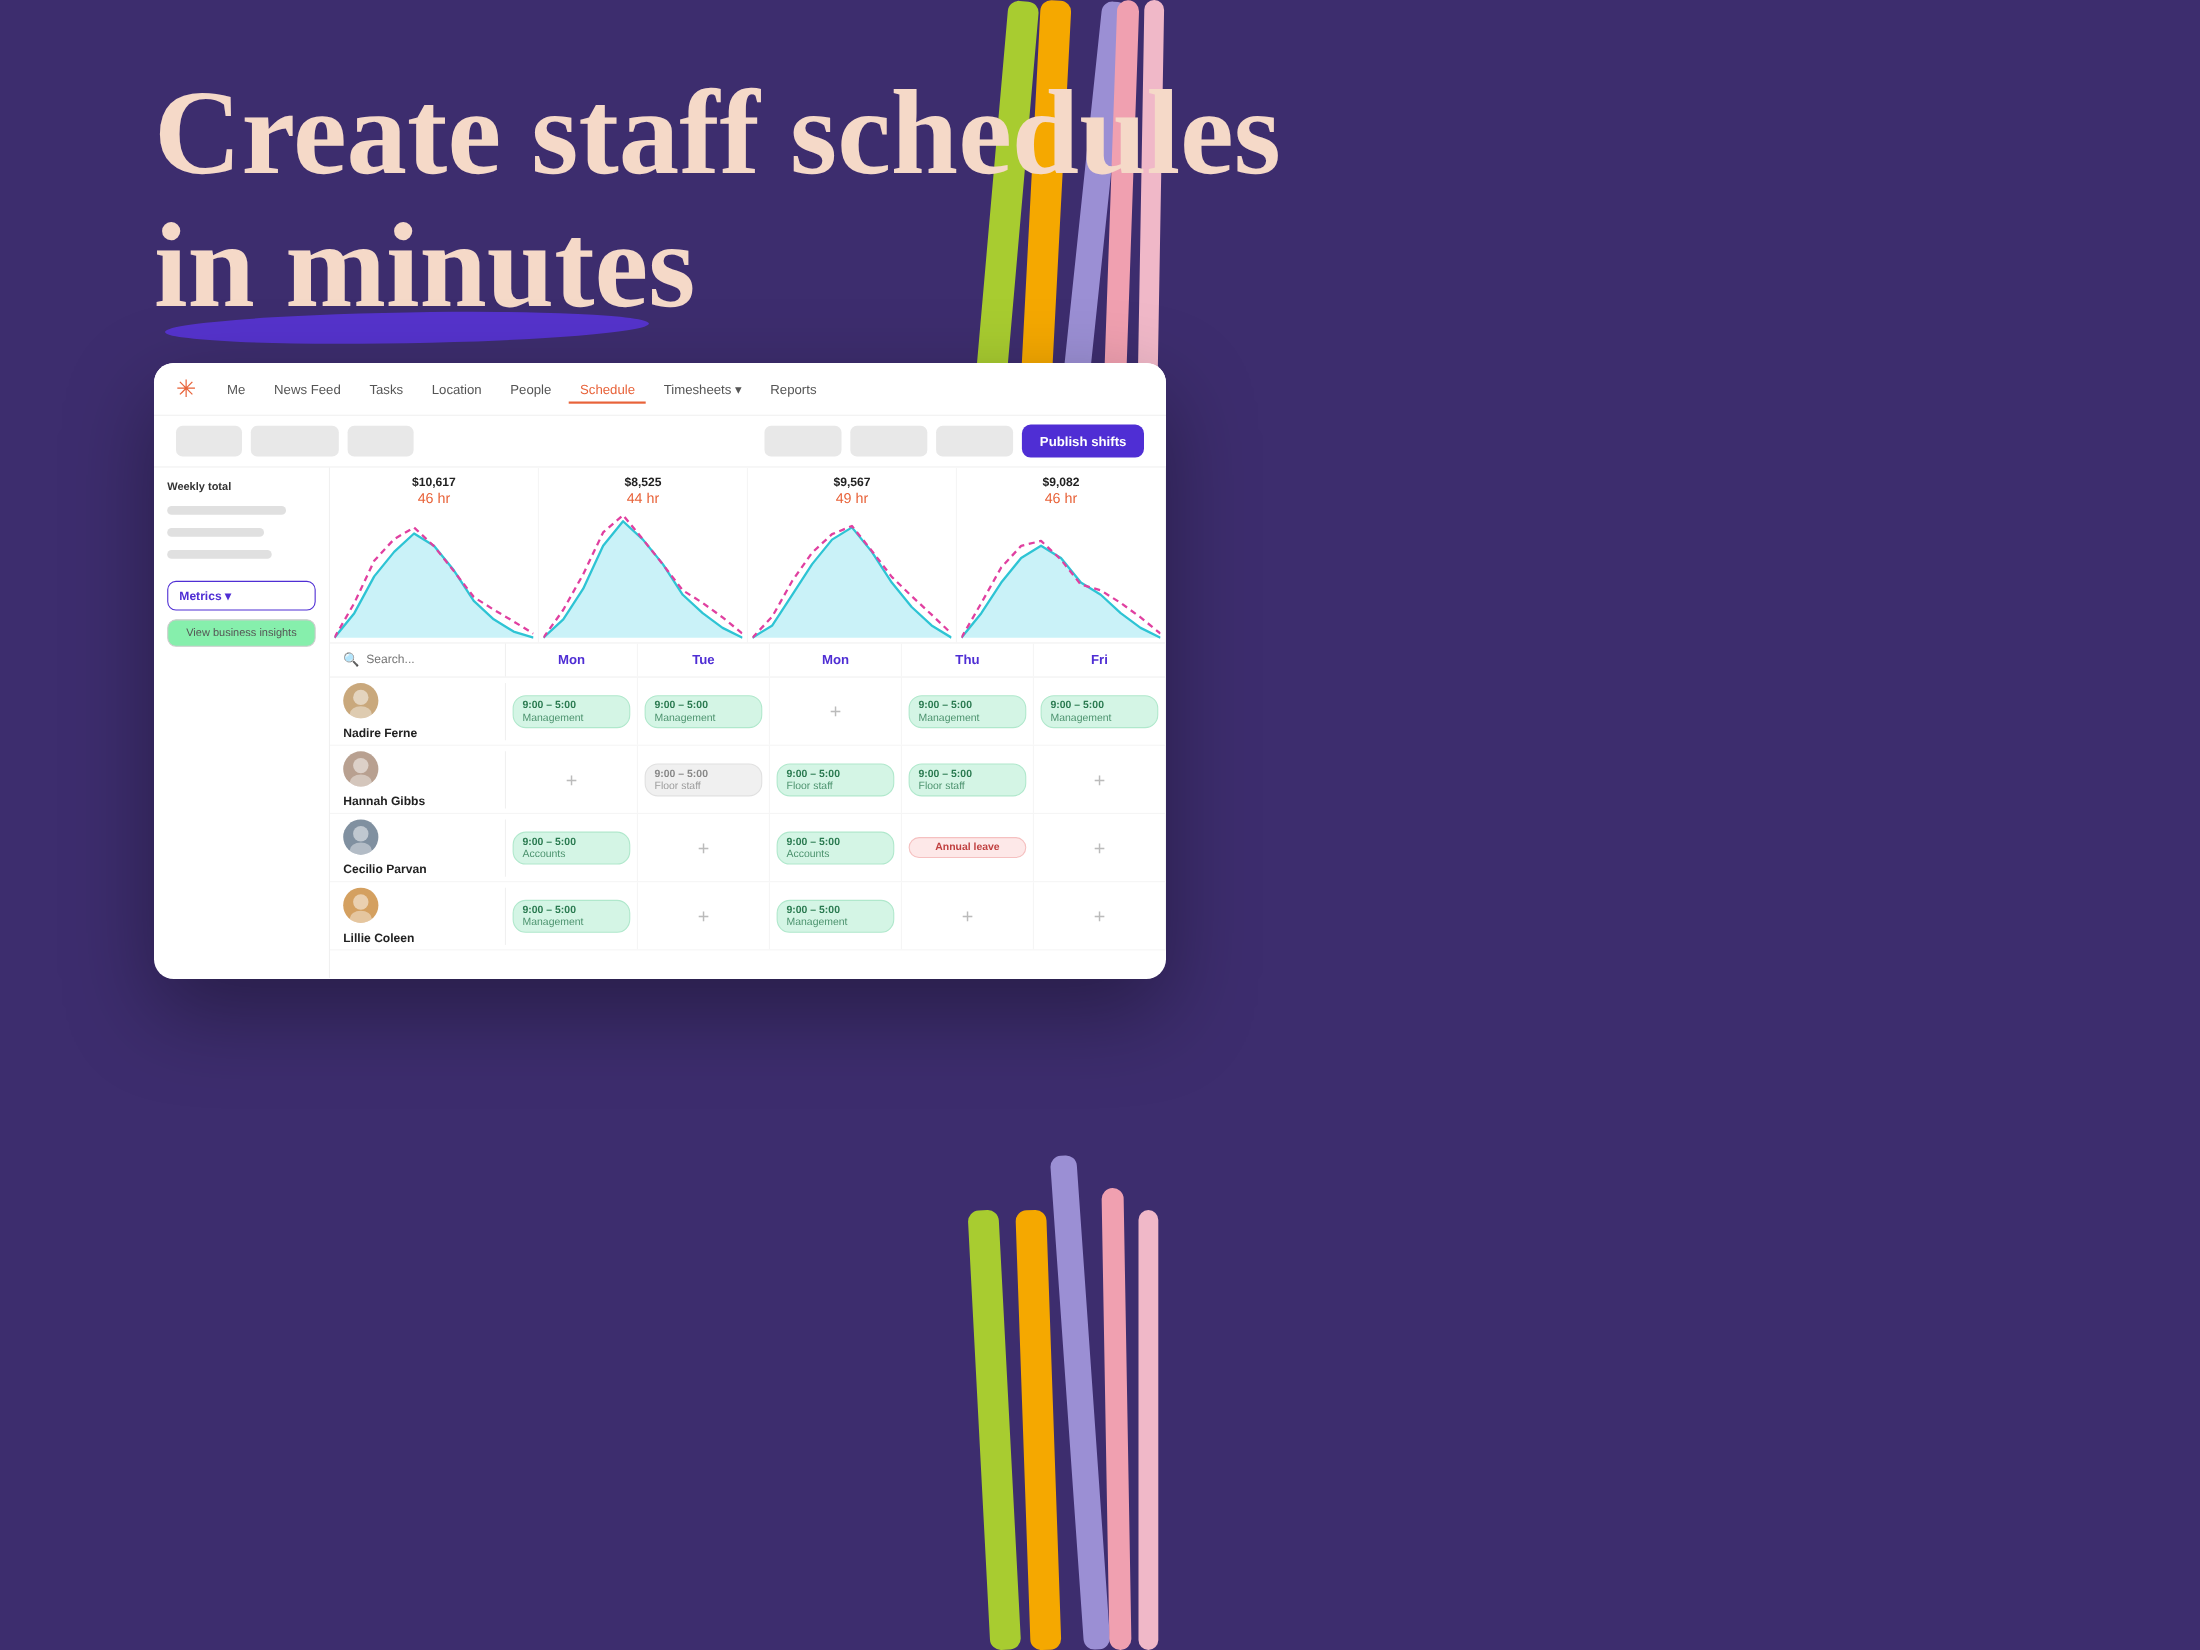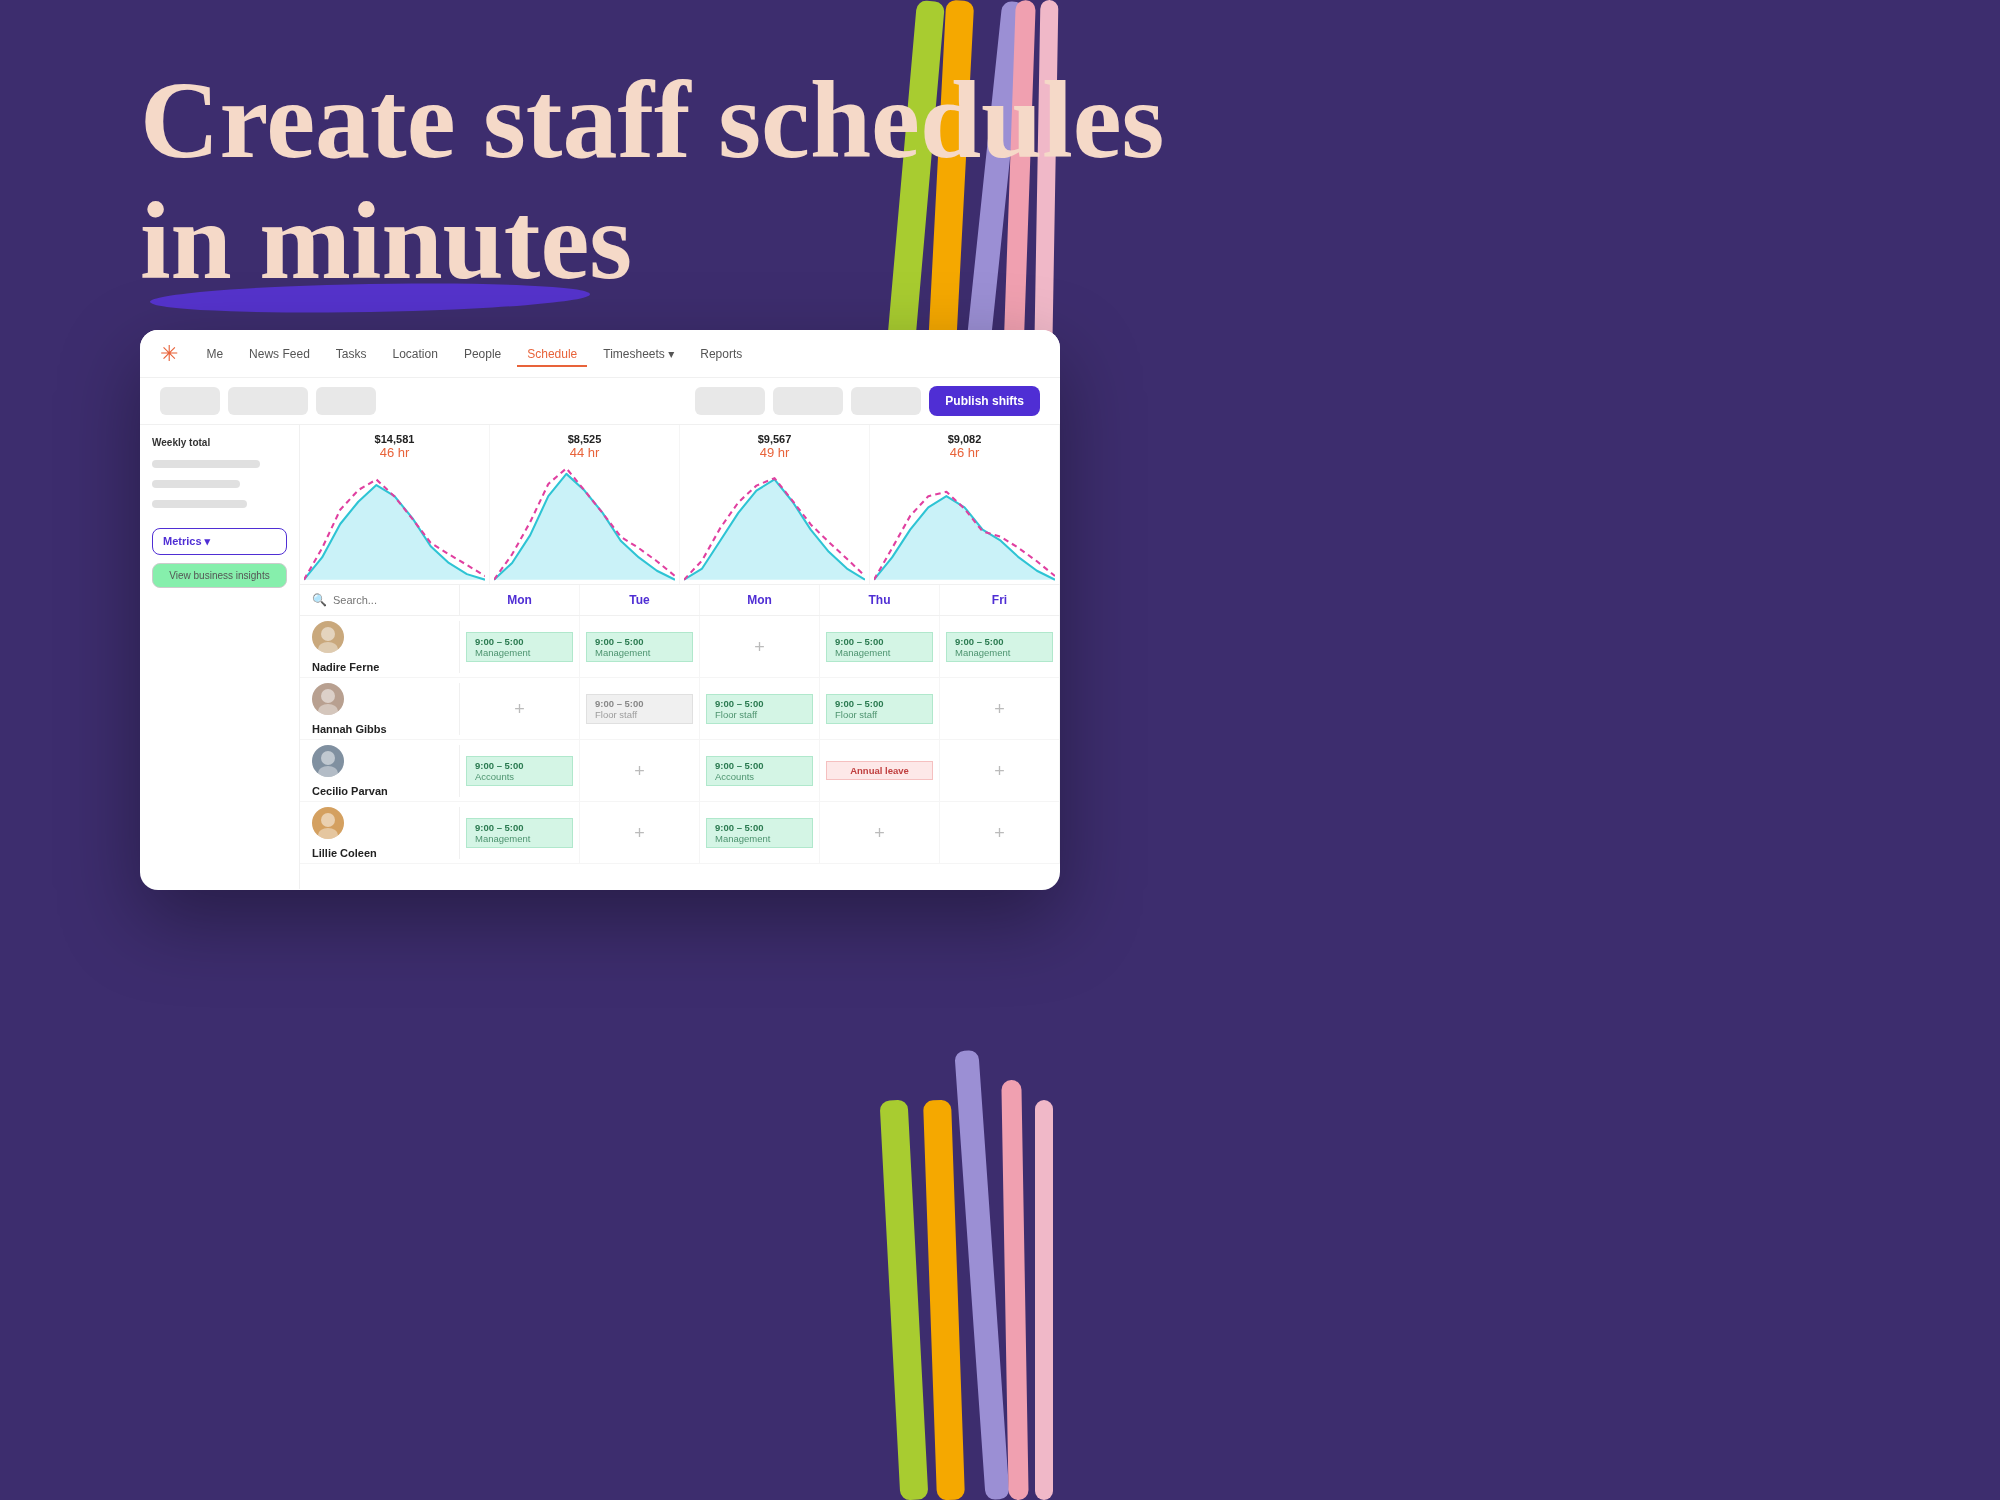--- a/index.html
+++ b/index.html
@@ -390,7 +390,7 @@
 
       <div class="chart-area" id="chart-area">
           <div class="chart-col">
-            <div class="chart-stat">$14,581</div>
+            <div class="chart-stat">$10,617</div>
             <div class="chart-hours">46 hr</div>
             <div class="chart-svg-container"><svg viewBox="0 0 130 80" width="100%" height="100%">
     <polygon points="0,80 13,64 26,40 39,24 52,12 65,20 78,36 91,56 104,68 117,76 130,80 130,80 0,80" fill="#b3ecf5" opacity="0.7"></polygon>

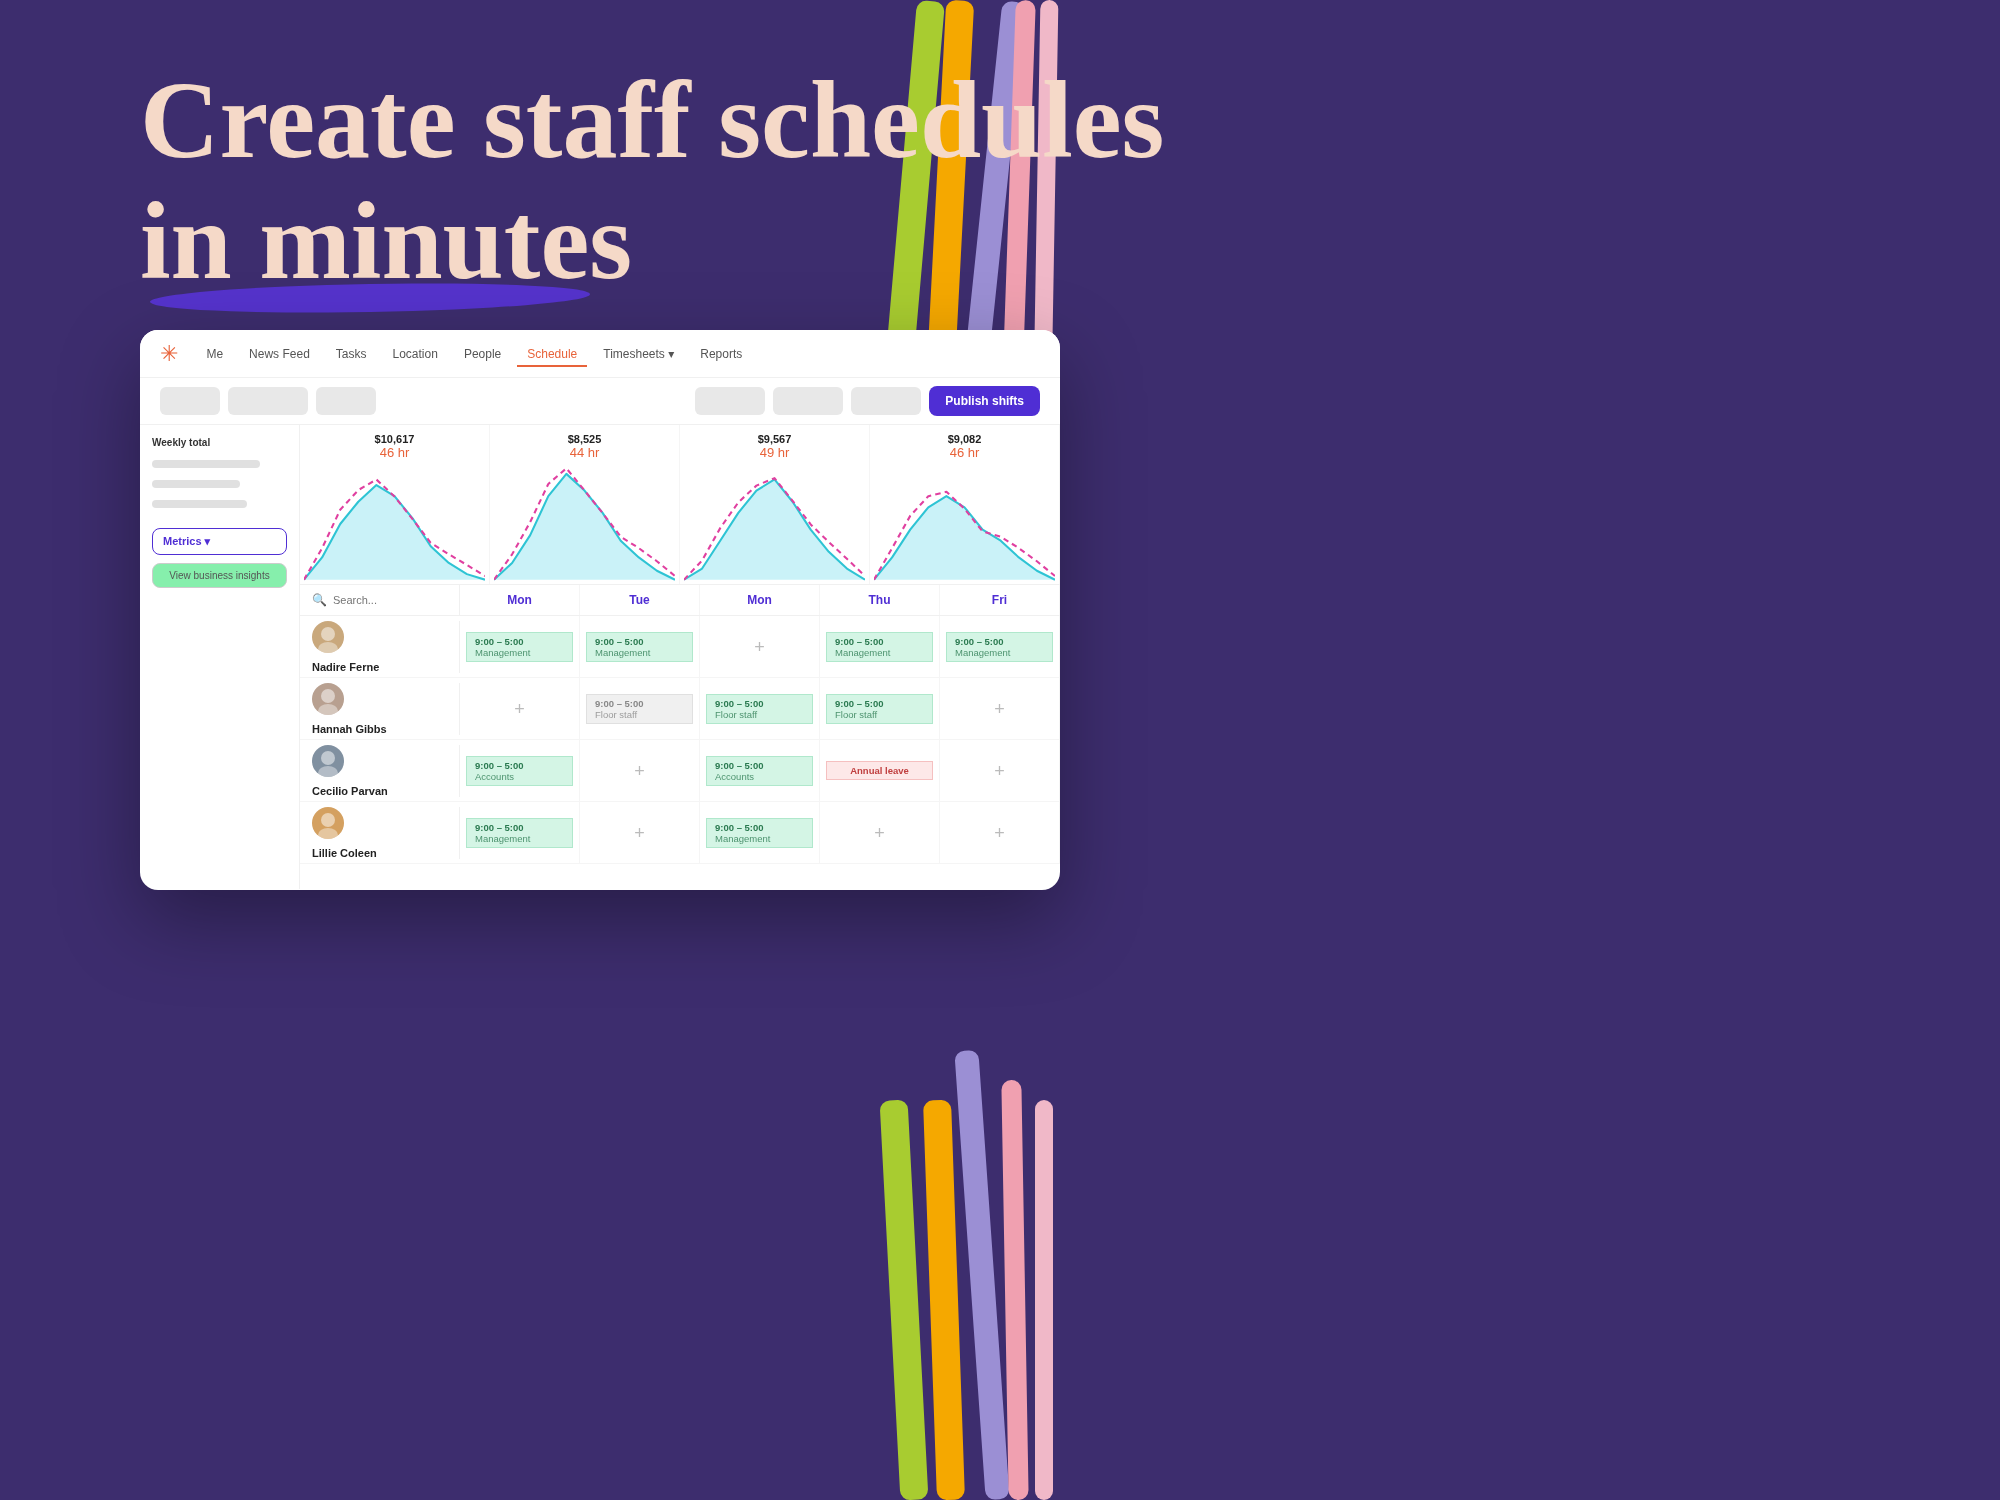--- a/index.html
+++ b/index.html
@@ -287,7 +287,7 @@
     }
     .shift-block {
       width: 100%;
-      border-radius: 0;
+      border-radius: 12px;
       padding: 3px 8px;
       font-size: 9.5px;
     }

